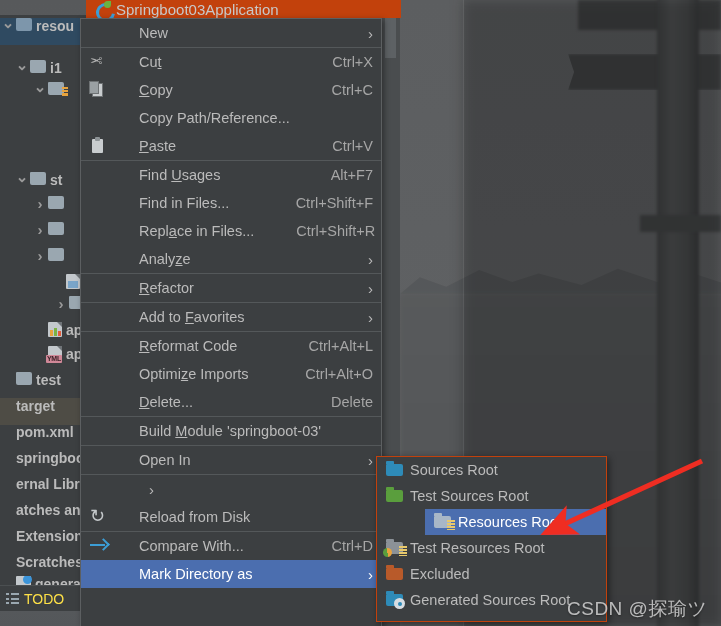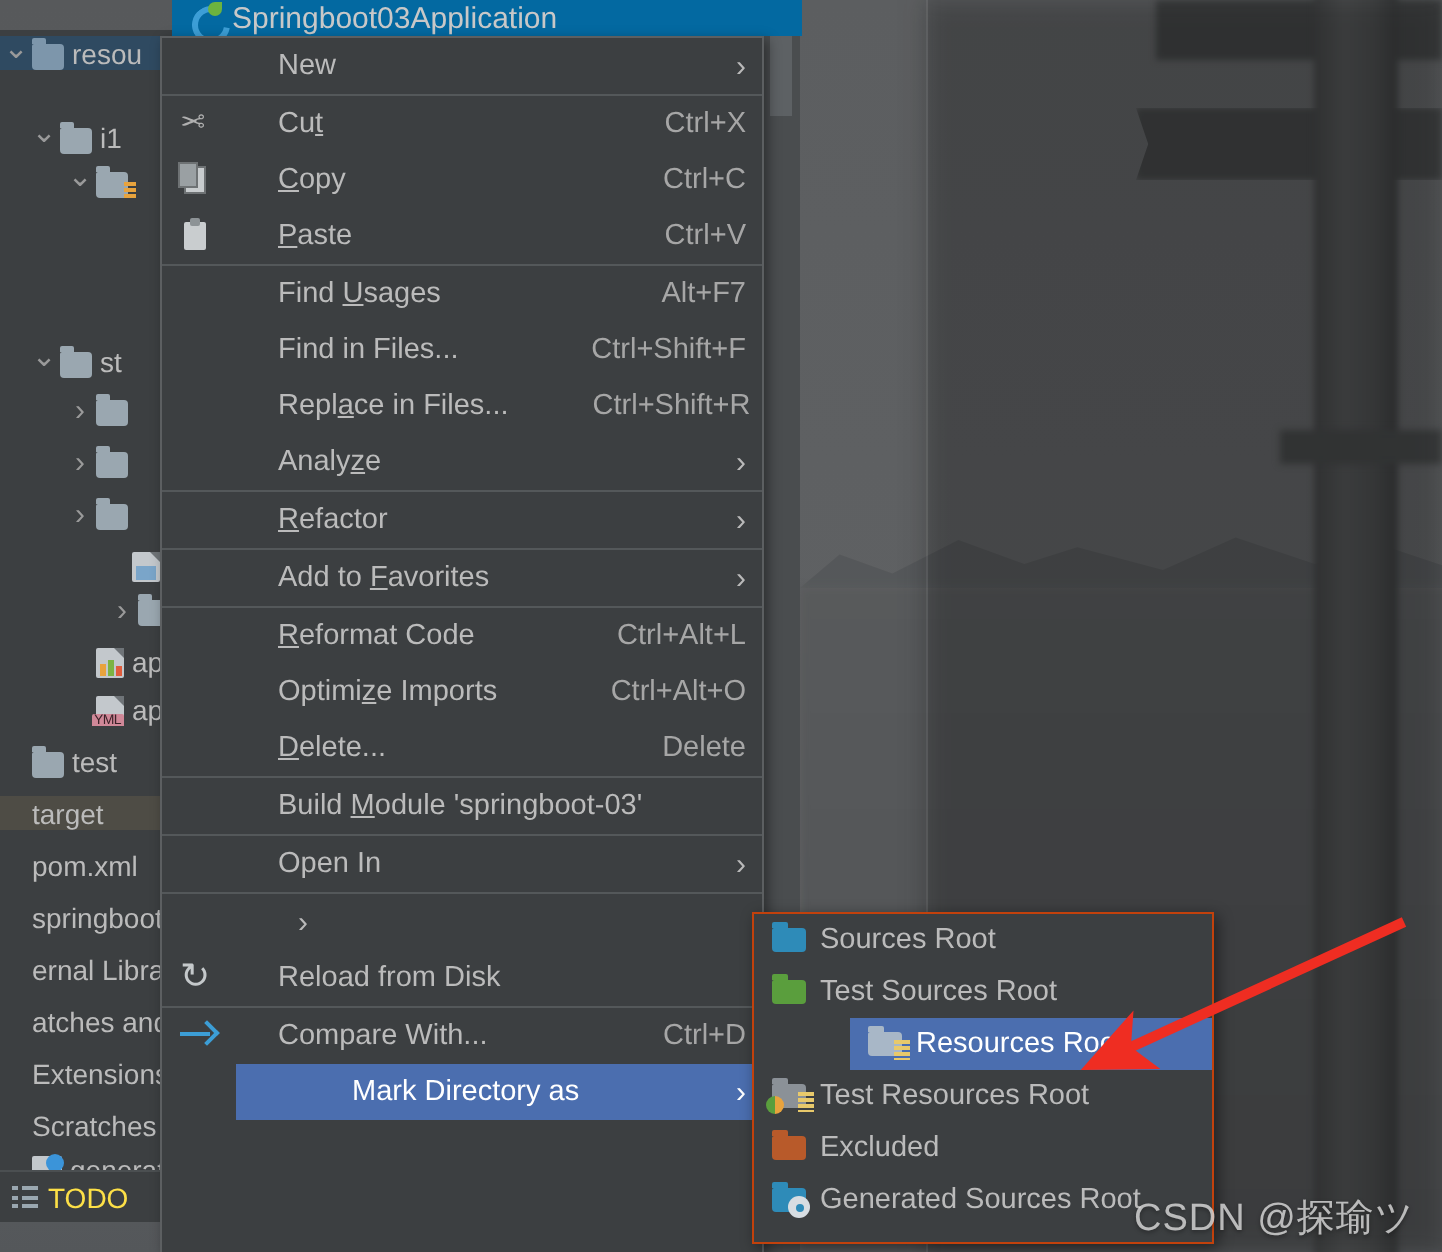--- a/index.html
+++ b/index.html
@@ -177,7 +177,7 @@
   
   .tabstrip {
     position: absolute; left: 86px; top: 0; width: 315px; height: 18px;
-    background: #0369a1;
+    background: #c2410c;
     display: flex; align-items: center; gap: 5px; padding-left: 10px;
   }
   .spring-ico {

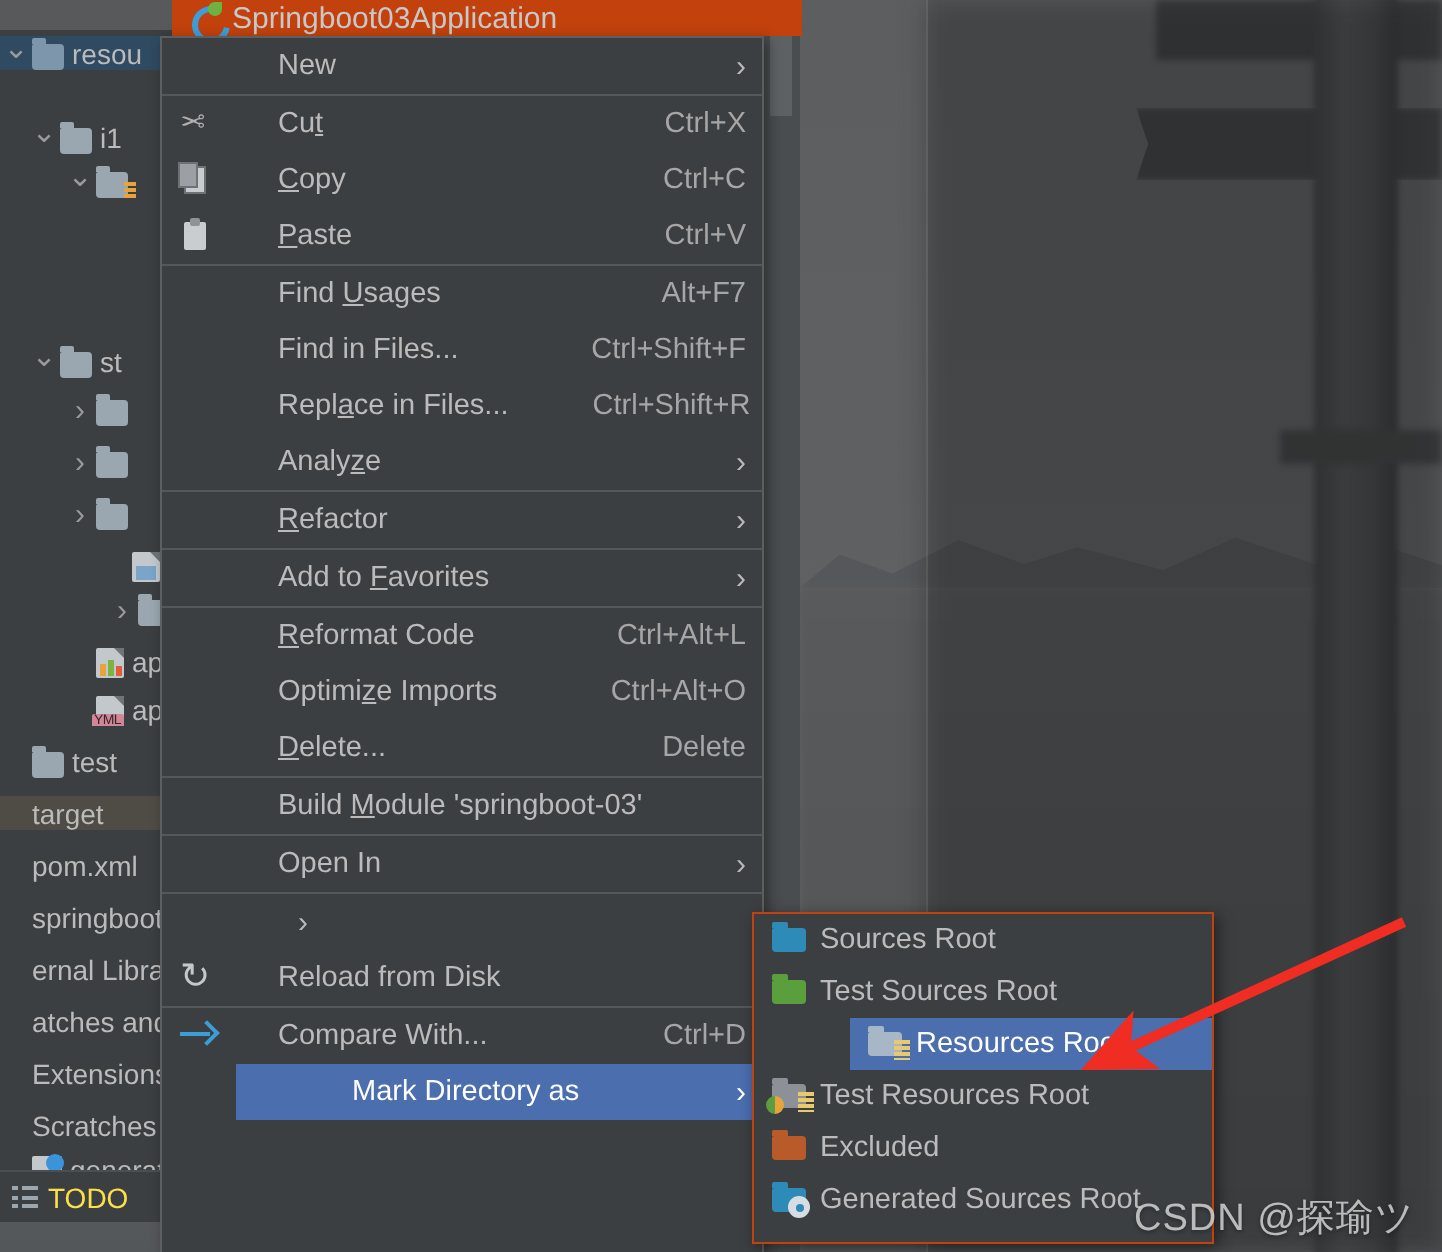--- a/index.html
+++ b/index.html
@@ -76,10 +76,10 @@
   }
   .tree-row {
     position: absolute; left: 0;
-    height: 17px; width: 86px;
-    display: flex; align-items: flex-end;
+    height: 27px; width: 86px;
+    display: flex; align-items: flex-start;
     font-size: 14px; color: #bbbbbb;
-    white-space: nowrap; overflow: hidden;
+    white-space: nowrap; overflow: hidden; font-weight: bold;
   }
   .tree-row.sel { background: #2f4a61; }
   .tree-row.sel2 { background: #4e4c45; }

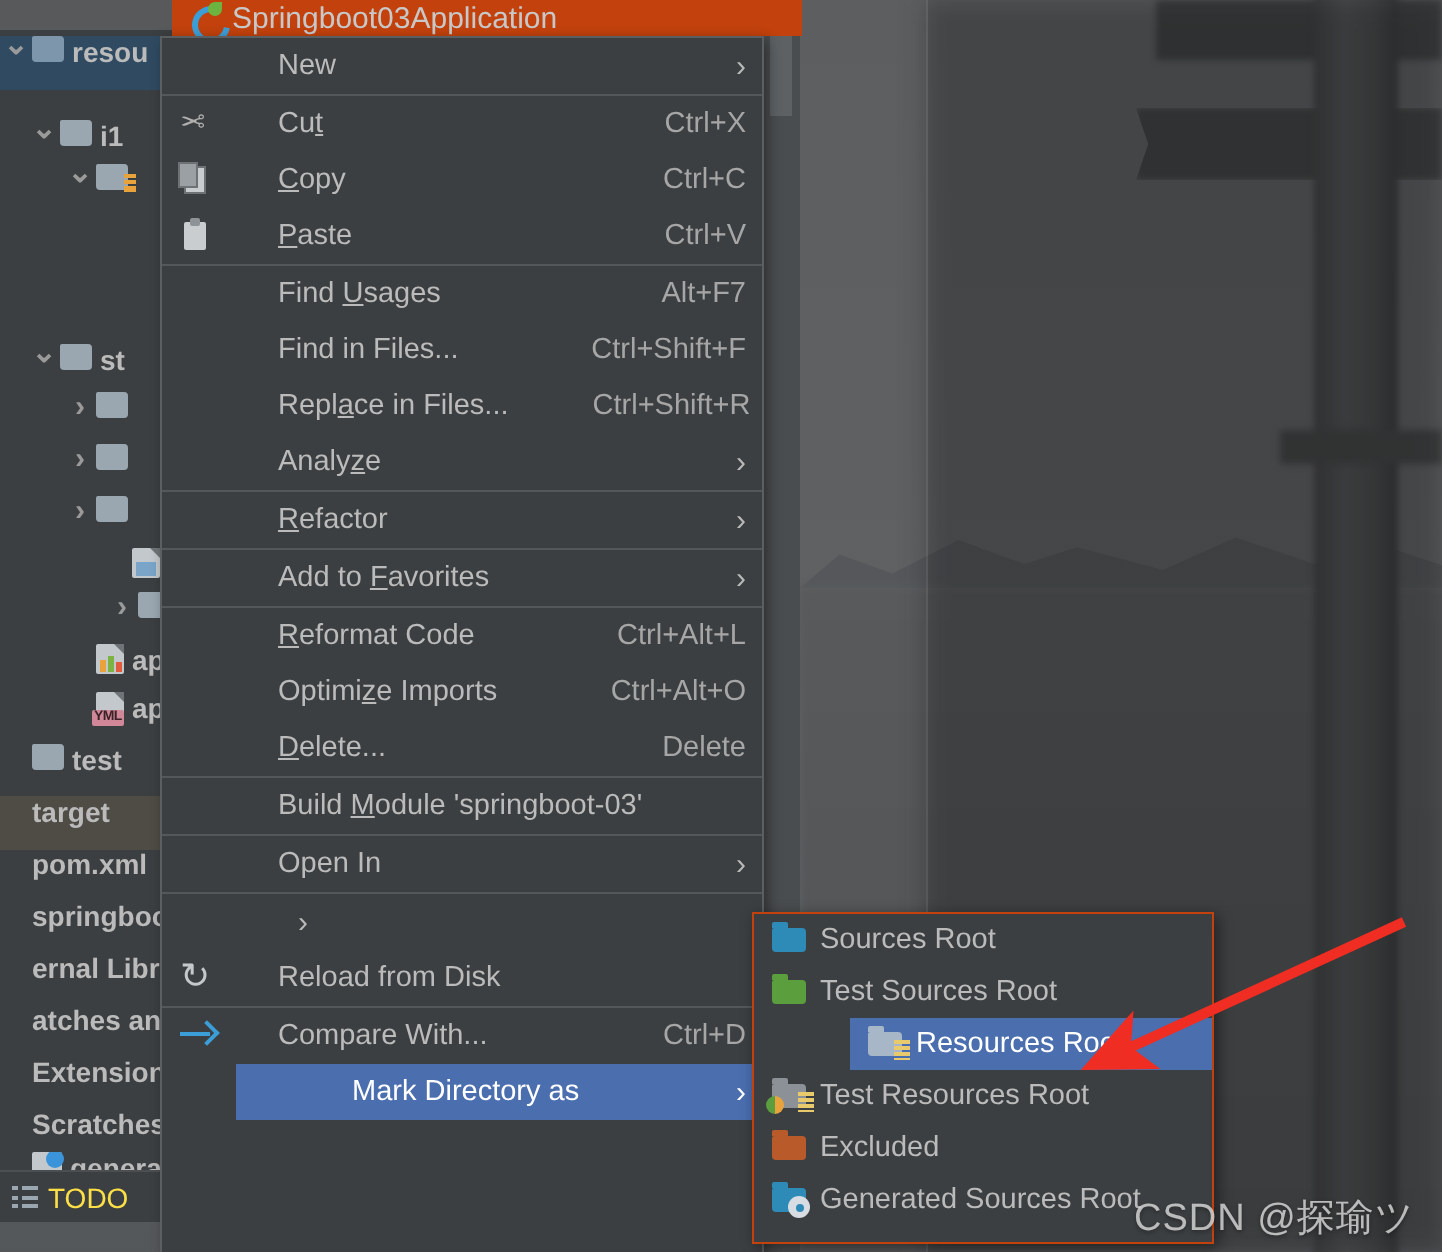--- a/index.html
+++ b/index.html
@@ -496,6 +496,10 @@
         <span class="mi-accel">Ctrl+C</span>
       </div>
       <div class="mi">
+        <span class="mi-ico"></span>
+        <span class="mi-text">Copy Path/Reference...</span>
+      </div>
+      <div class="mi">
         <span class="mi-ico ic-paste"></span>
         <span class="mi-text"><u>P</u>aste</span>
         <span class="mi-accel">Ctrl+V</span>

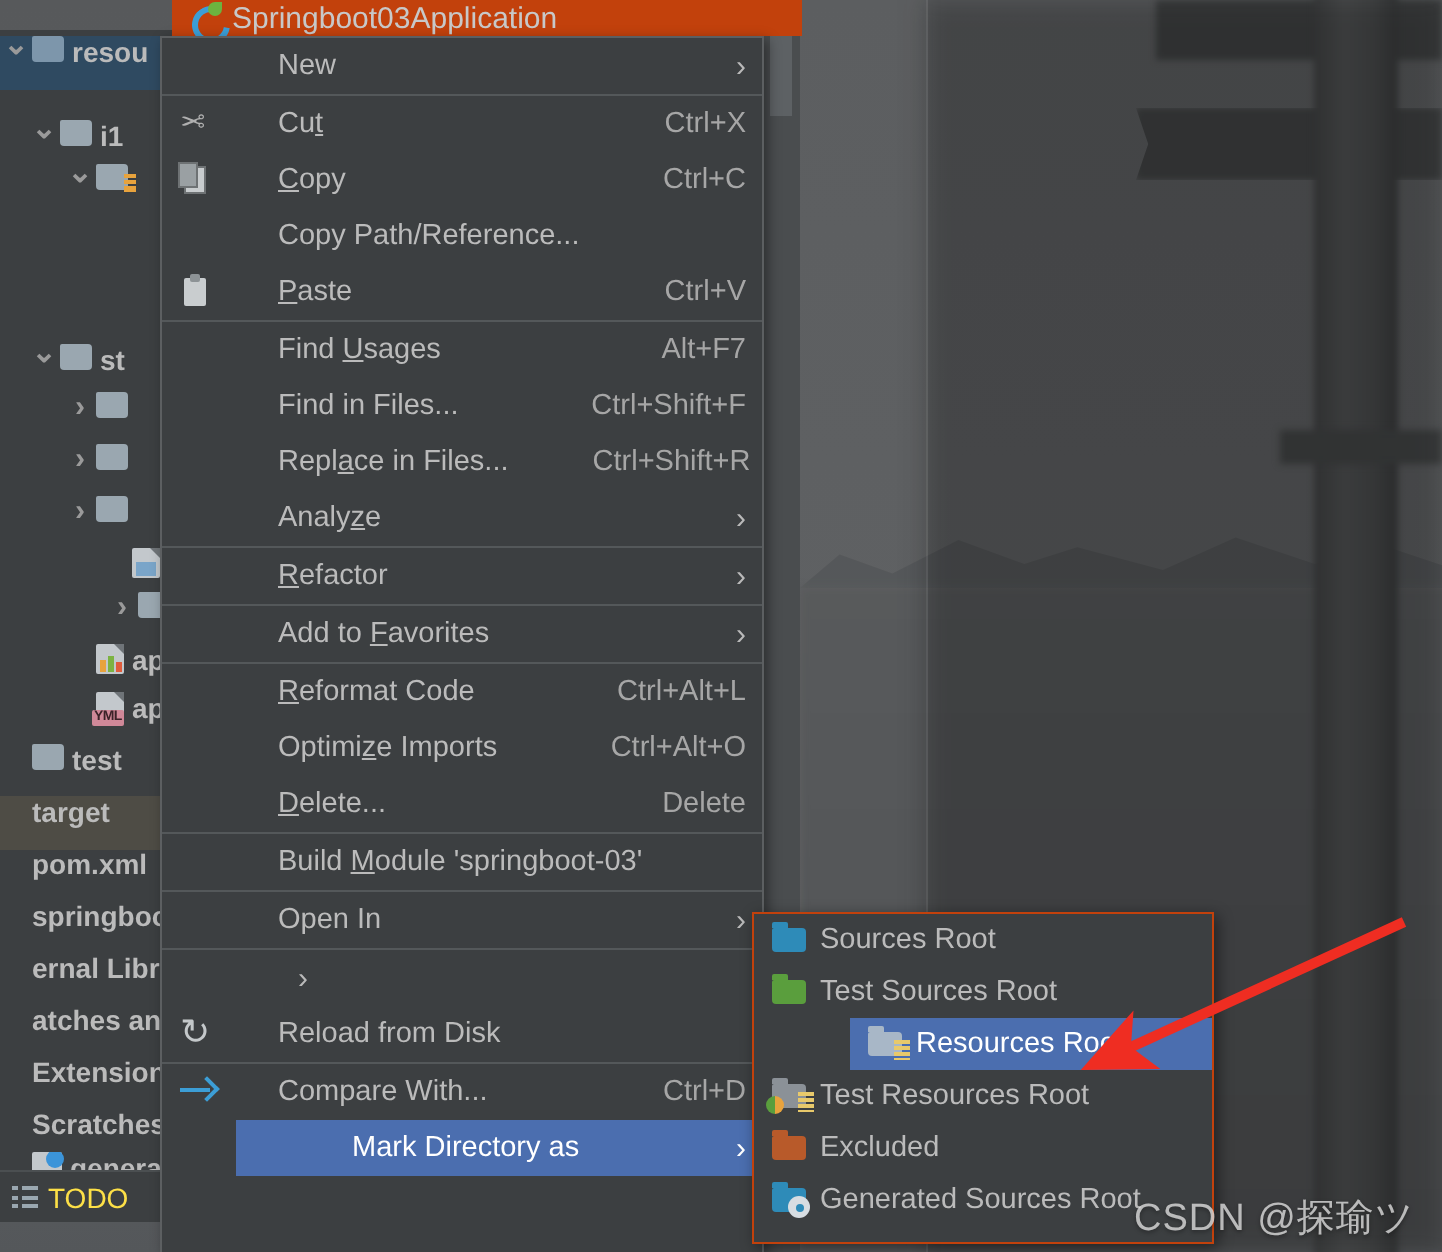--- a/index.html
+++ b/index.html
@@ -216,7 +216,7 @@
     white-space: nowrap;
     gap: 28px;
   }
-  .mi.hl { background: #4b6eaf; color: #ffffff; margin-left: 37px; }
+  .mi.hl { background: #4b6eaf; color: #ffffff; }
   .mi.disabled { color: #777b7d; }
   .mi-ico {
     width: 22px; flex: 0 0 22px; height: 18px;

